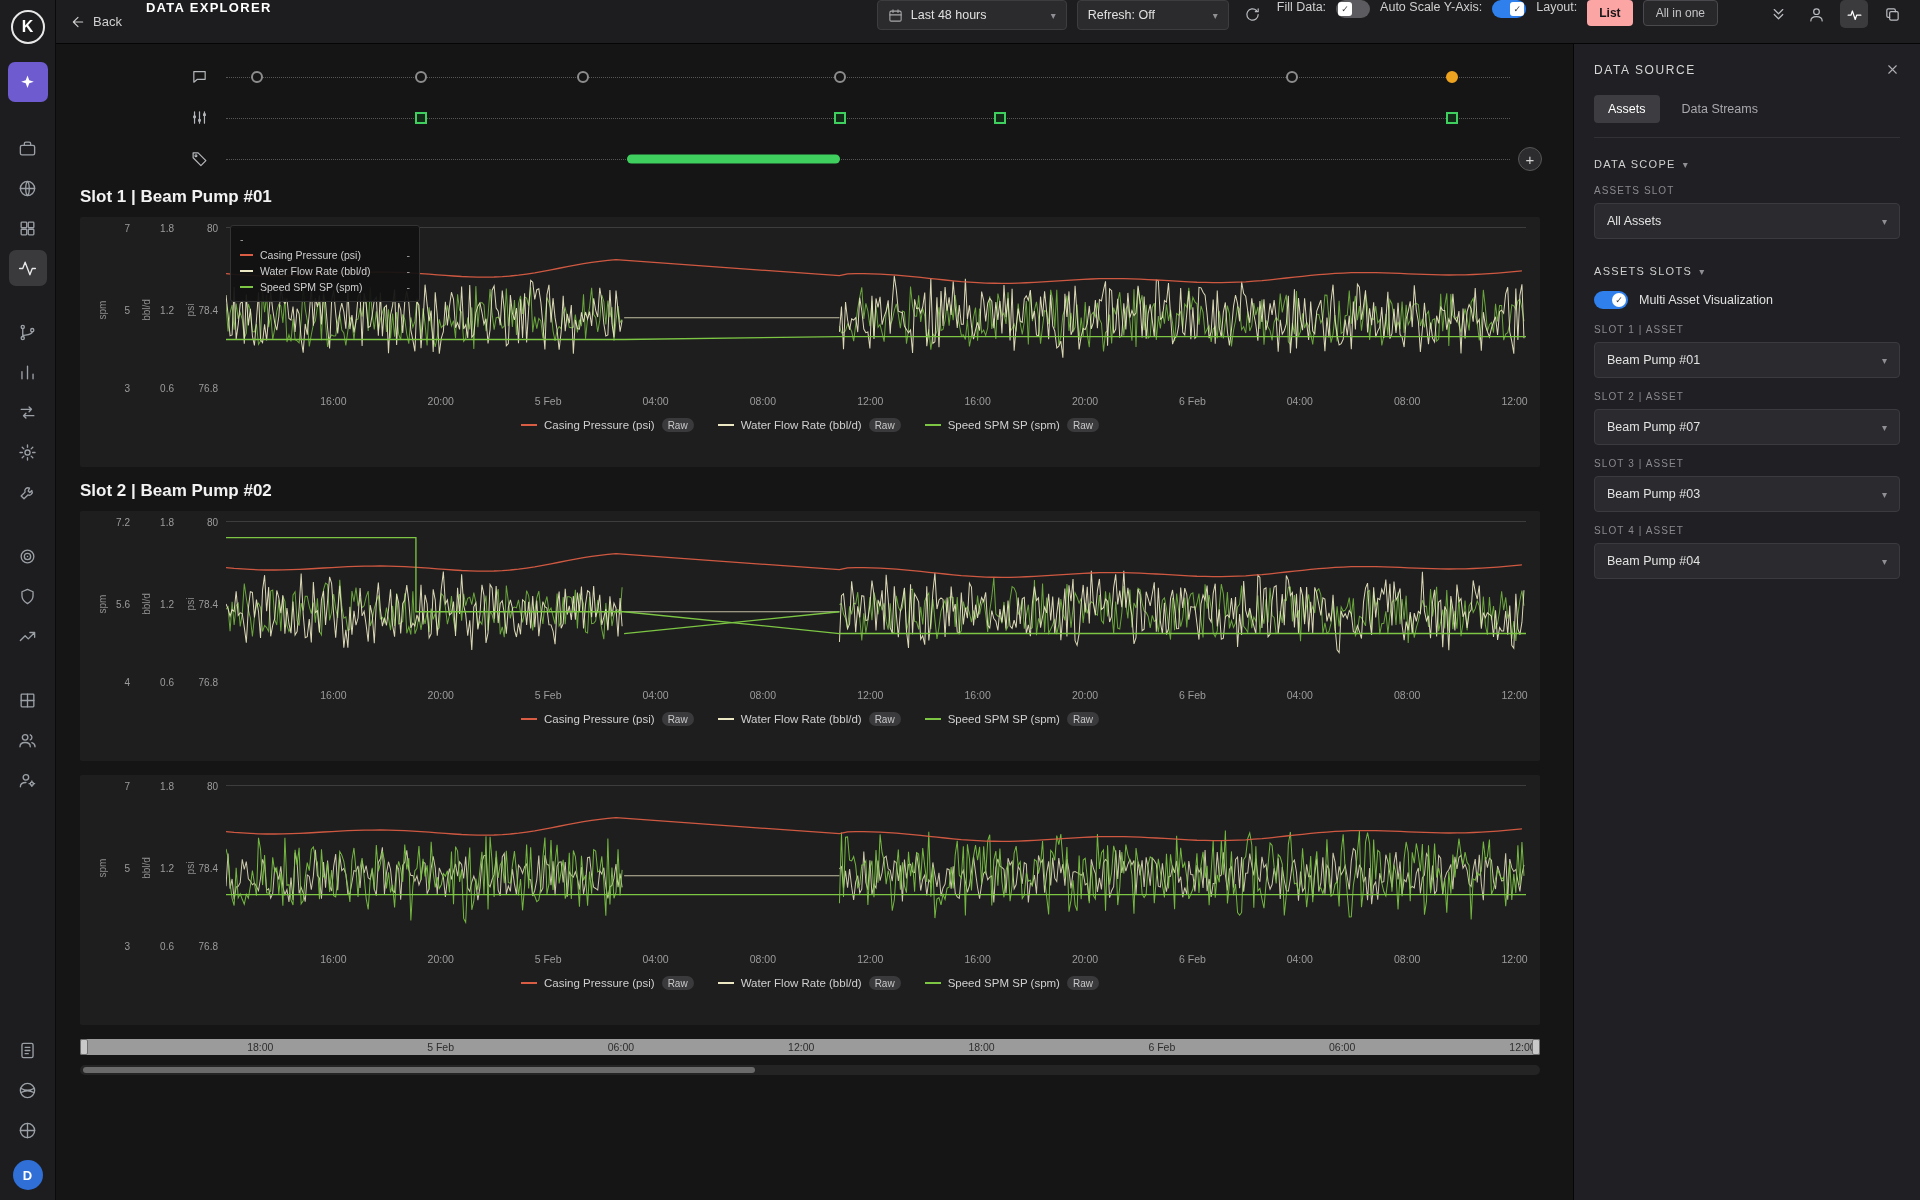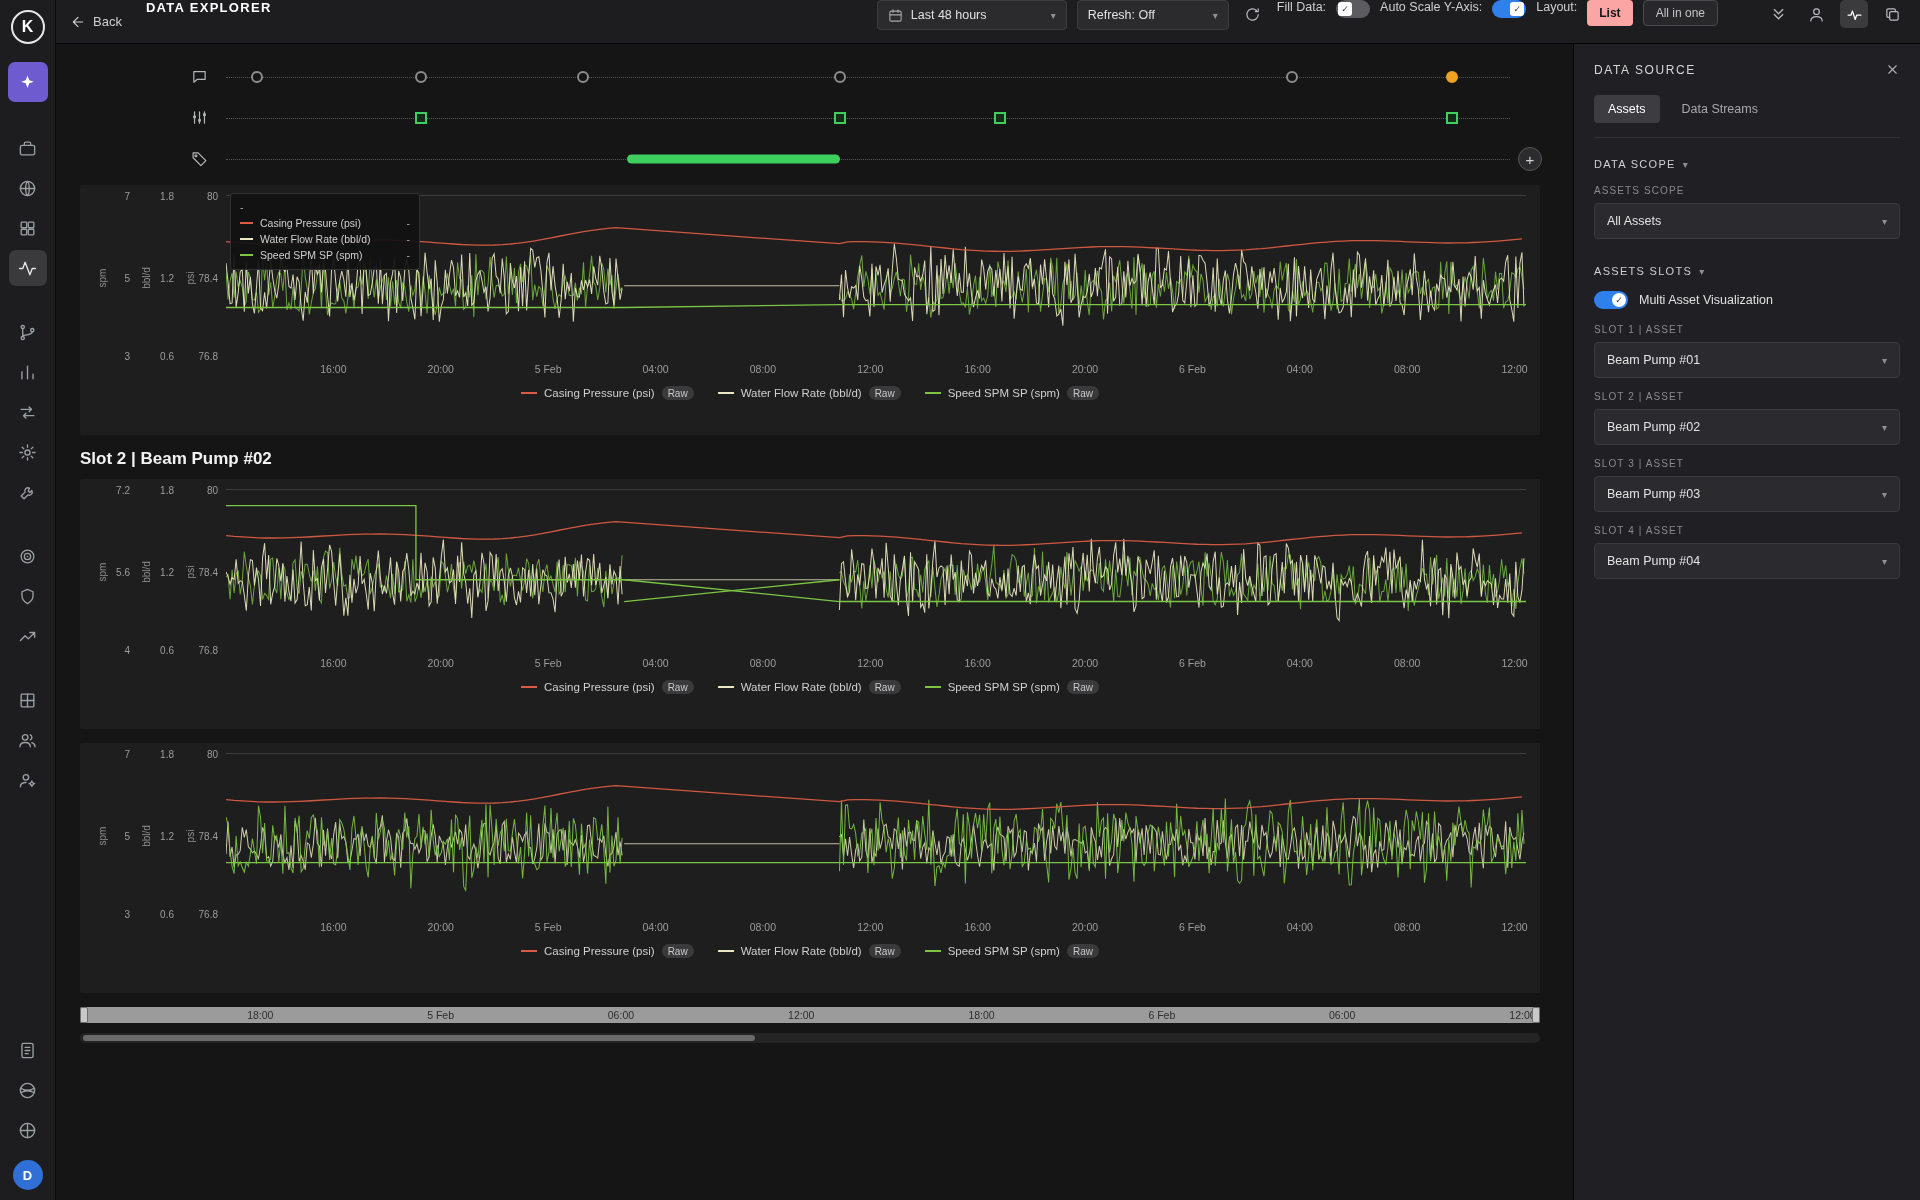--- a/index.html
+++ b/index.html
@@ -404,6 +404,7 @@
           </div>
         <div id="slots">
             <section class="slot">
+              <h2>Slot 1 | Beam Pump #01</h2>
               <div class="slot-panel">
                 <div class="chart-row">
                   <div class="yaxes">

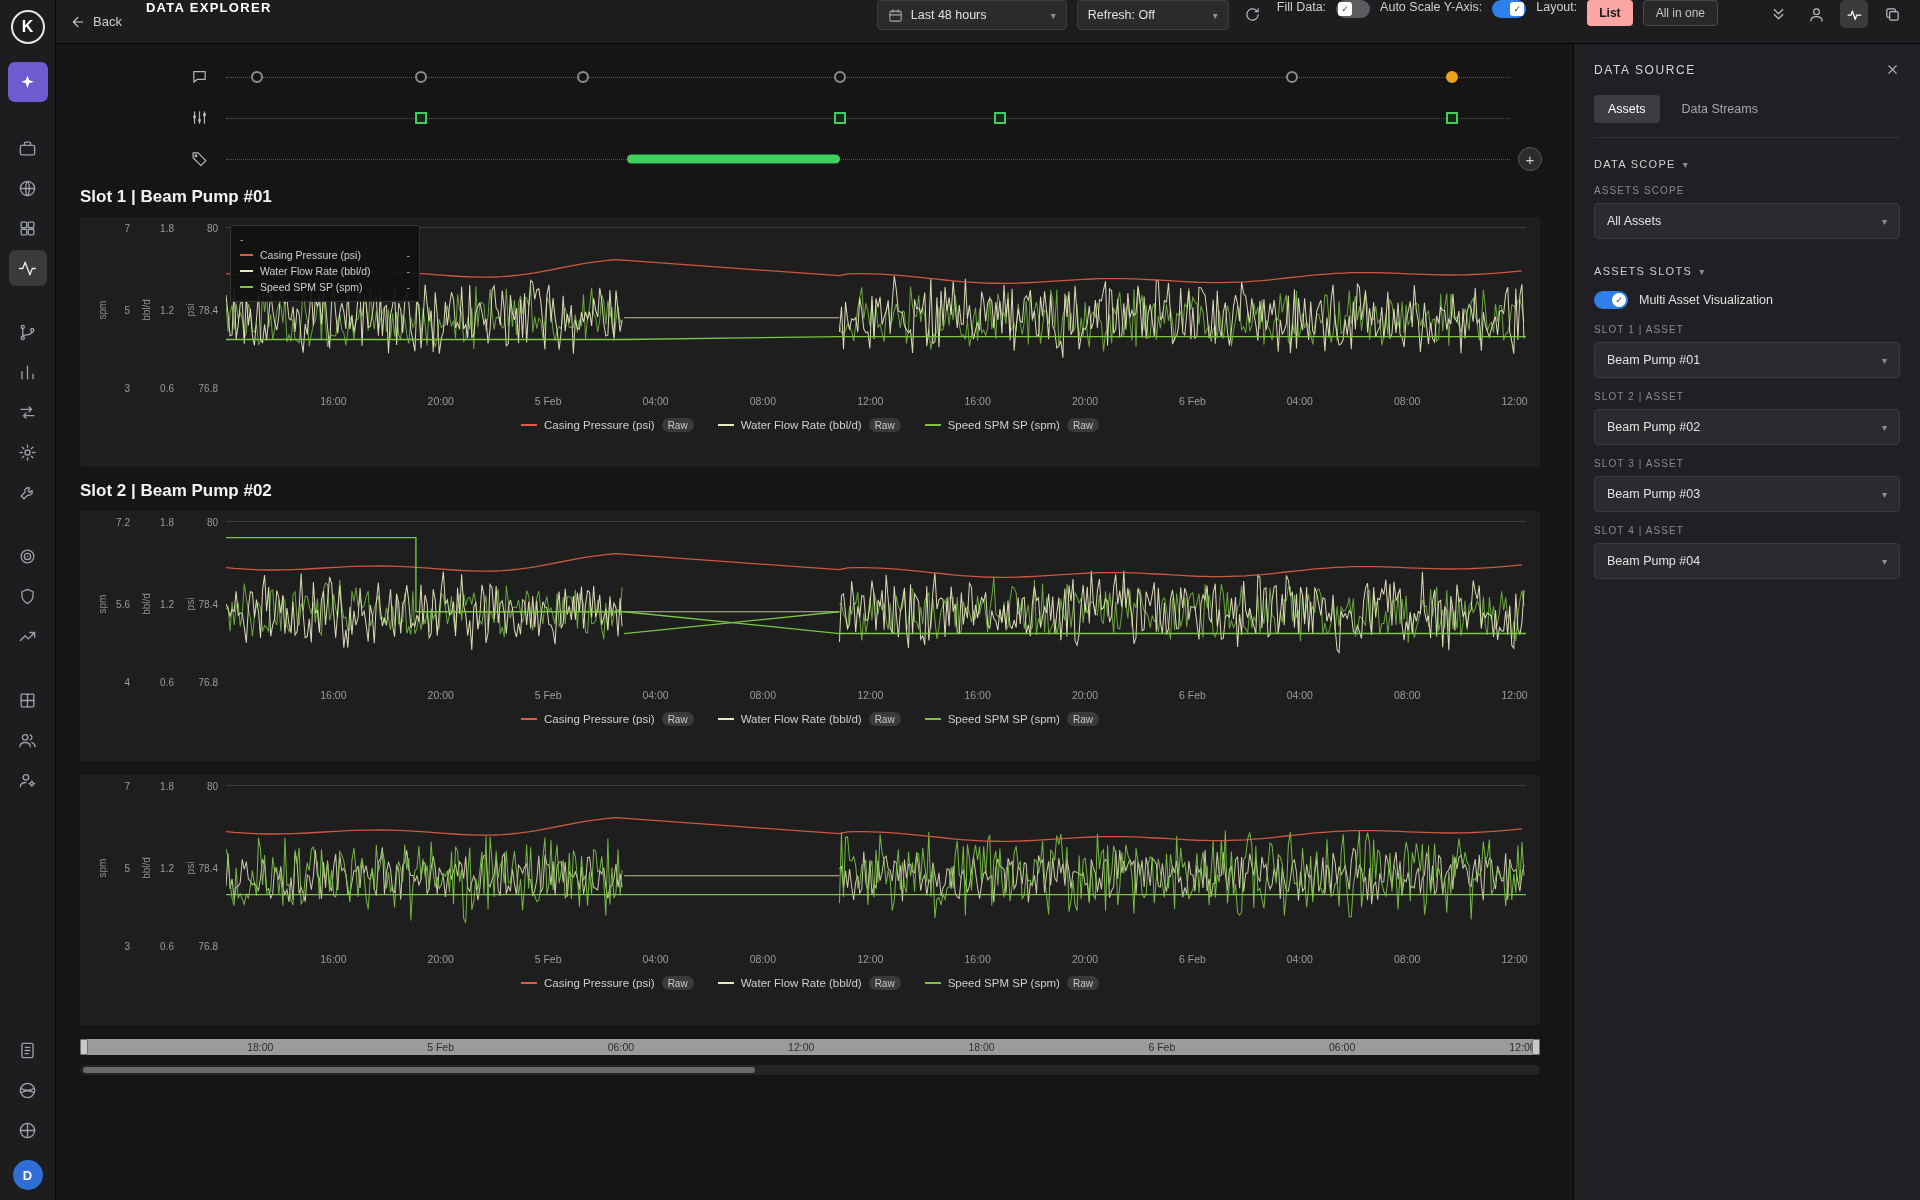--- a/index.html
+++ b/index.html
@@ -625,7 +625,7 @@
           <span>DATA SCOPE</span>
           <span class="chev-s">▾</span>
         </div>
-        <div class="sublabel">ASSETS SCOPE</div>
+        <div class="sublabel">ASSETS SLOT</div>
         <div class="select">
           <span>All Assets</span>
           <span class="chev">▾</span>

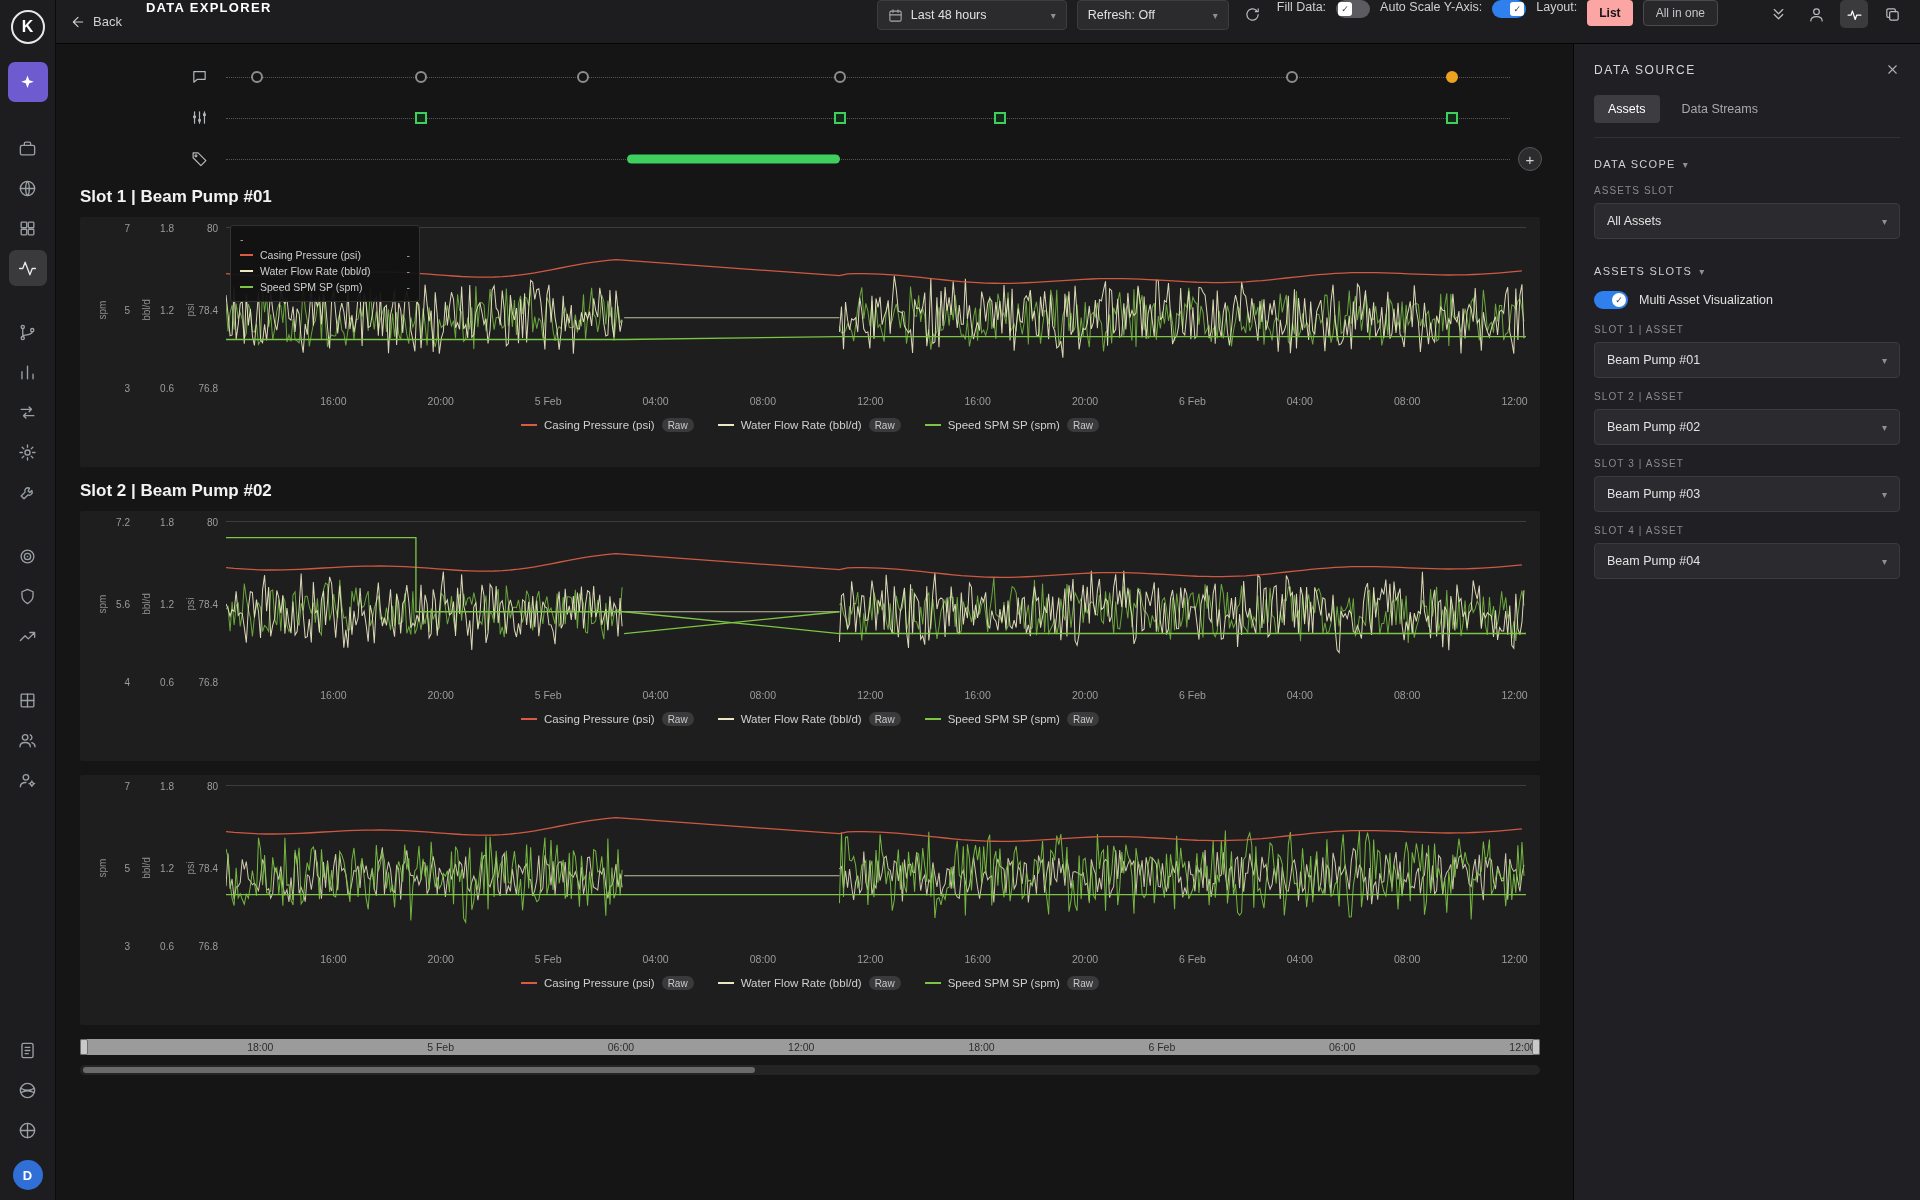--- a/index.html
+++ b/index.html
@@ -648,7 +648,7 @@
             </div>
             <div class="sublabel">SLOT 2 | ASSET</div>
             <div class="select">
-              <span>Beam Pump #02</span>
+              <span>Beam Pump #07</span>
               <span class="chev">▾</span>
             </div>
             <div class="sublabel">SLOT 3 | ASSET</div>

